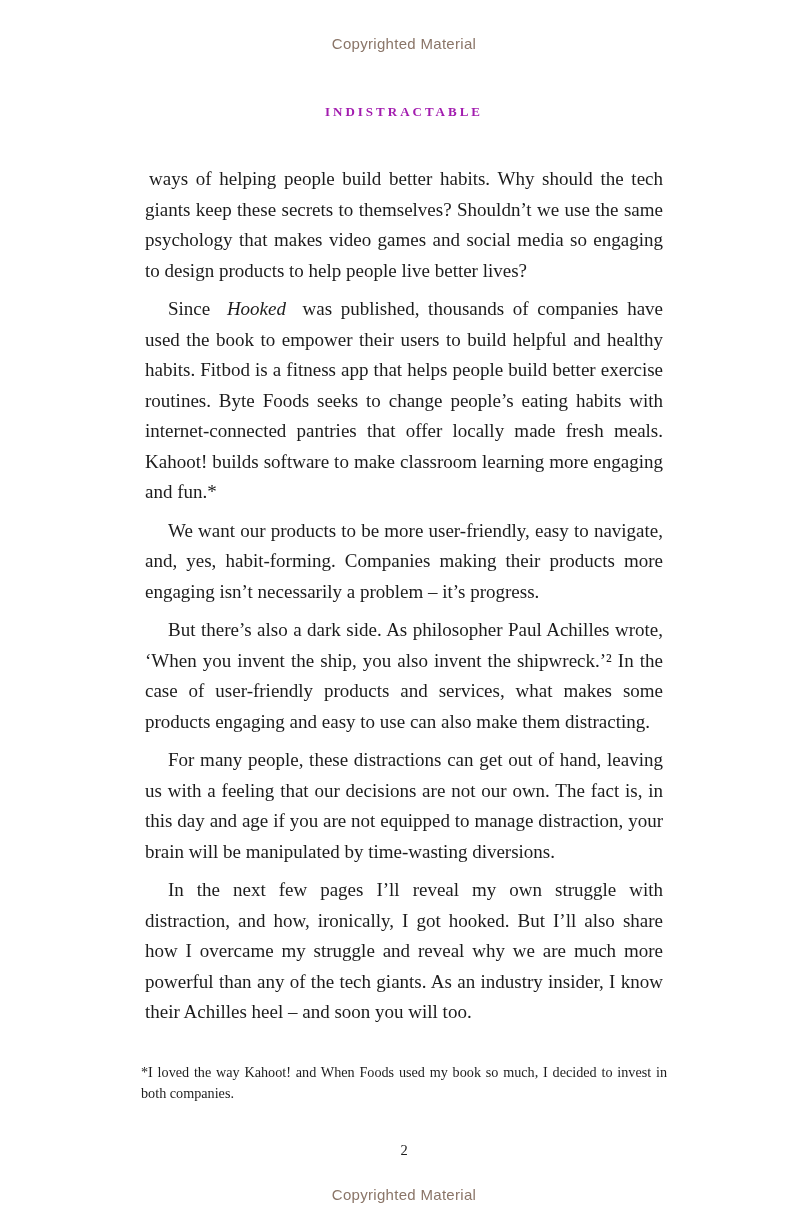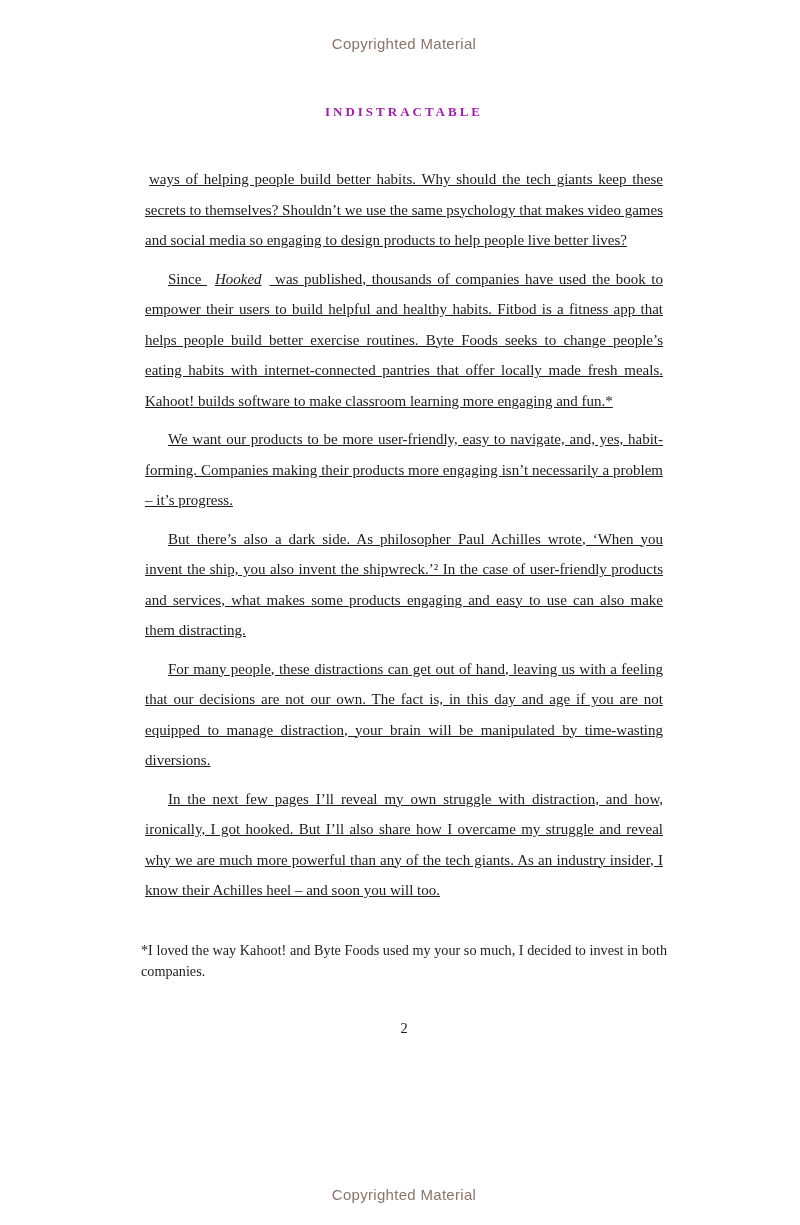--- a/index.html
+++ b/index.html
@@ -41,11 +41,10 @@
     padding-top: 32px;
   }
   .body-text p {
-    font-size: 15px;
+    font-size: 19px;
     line-height: 30.5px;
     text-align: justify;
     color: #1c1c1c;
-    text-decoration: underline;
   }
   .body-text p.indent { text-indent: 19px; }
   .body-text .italic { font-style: italic; margin-top: 31px; }

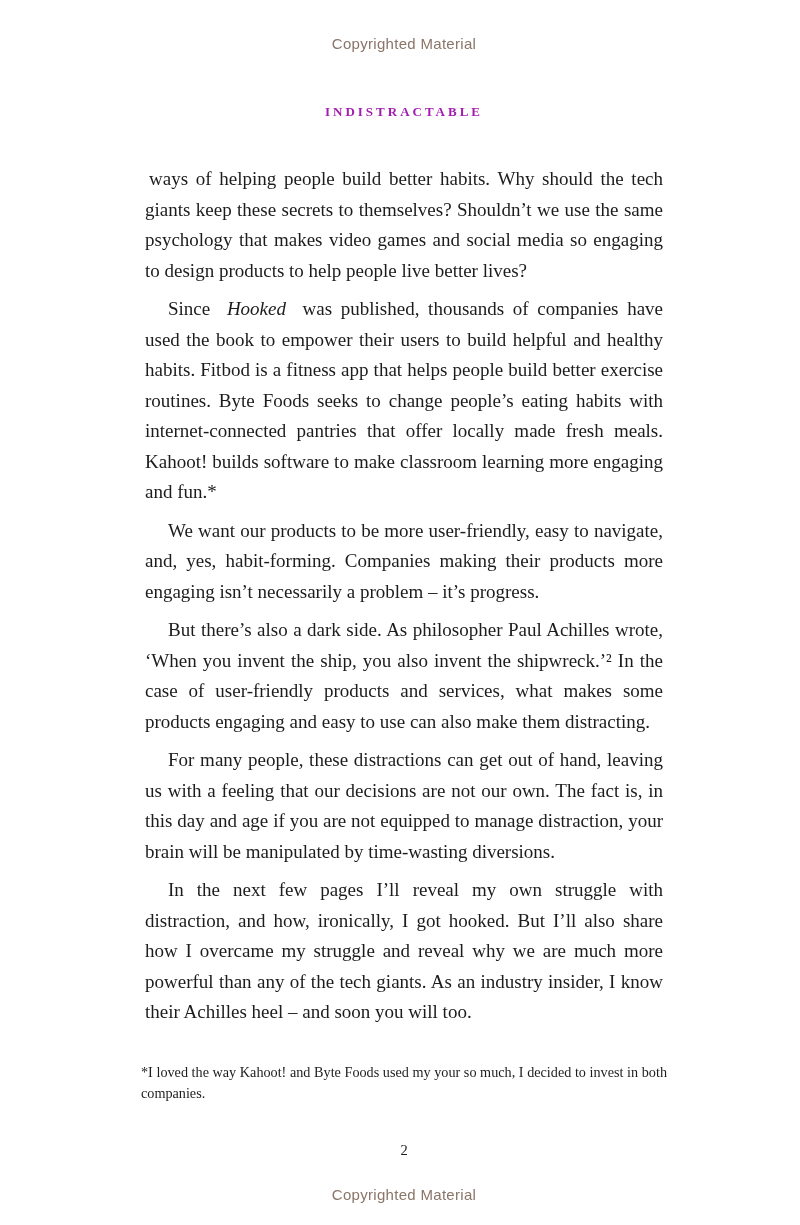--- a/index.html
+++ b/index.html
@@ -79,7 +79,7 @@
       <p class="para indent"><span>In the next few pages I’ll reveal my own struggle with distraction, and how, ironically, I got hooked. But I’ll also share how I overcame my struggle and reveal why we are much more powerful than any of the tech giants. As an industry insider, I know their Achilles heel – and soon you will too.</span></p>
     </div>
 
-  <div class="footnote">*I loved the way Kahoot! and Byte Foods used my your so much, I decided to invest in both companies.</div>
+  <div class="footnote">*I loved the way Kahoot! and When Foods used my book so much, I decided to invest in both companies.</div>
 
   <div class="page-number">2</div>
 </div>

